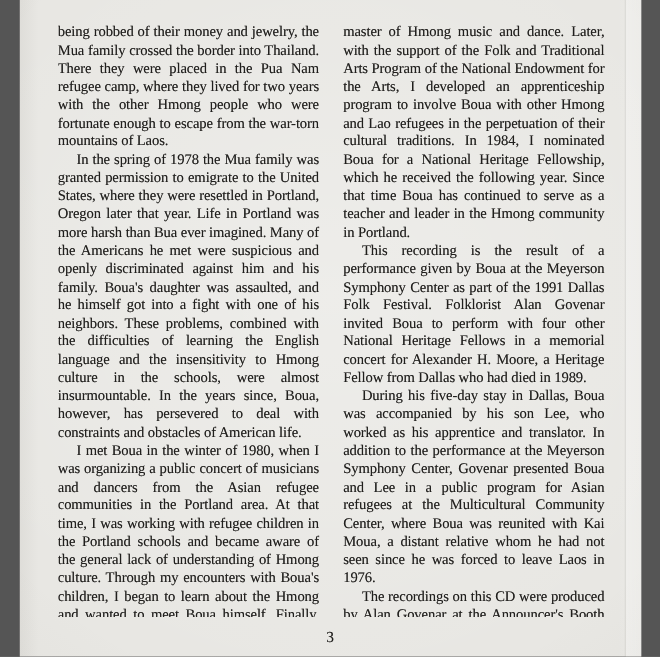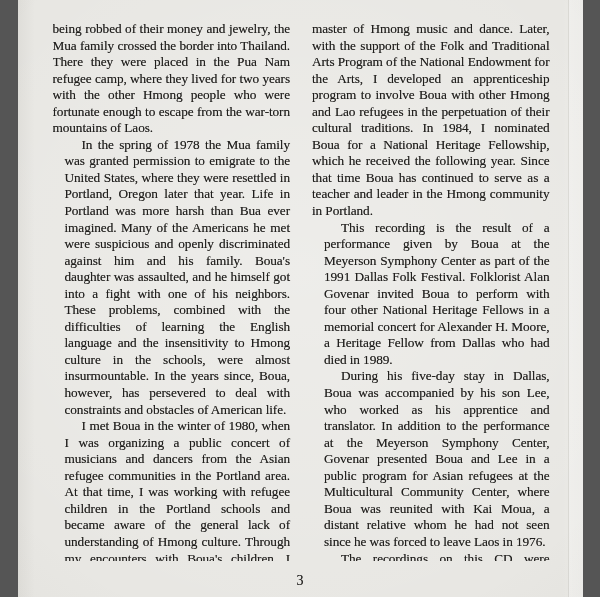--- a/index.html
+++ b/index.html
@@ -44,7 +44,6 @@
   }
   .column p.indent {
     text-indent: 17px;
-    margin-left: 12px;
   }
   .page-number {
     position: absolute;

